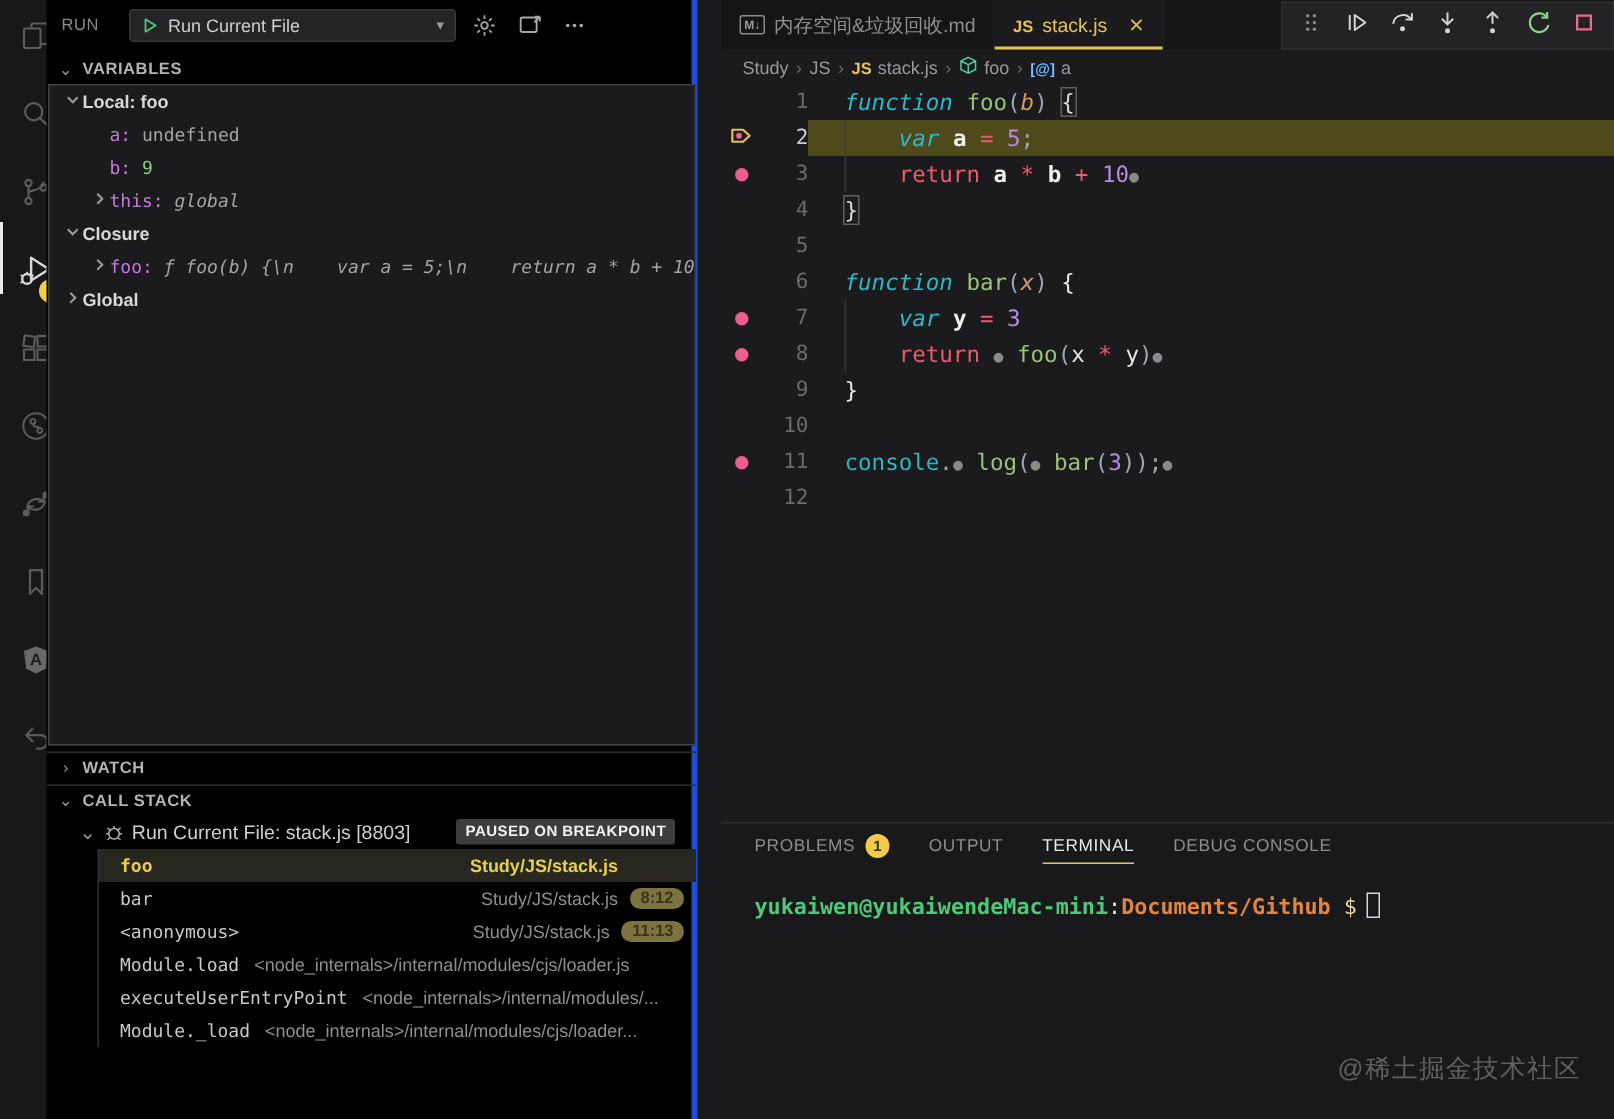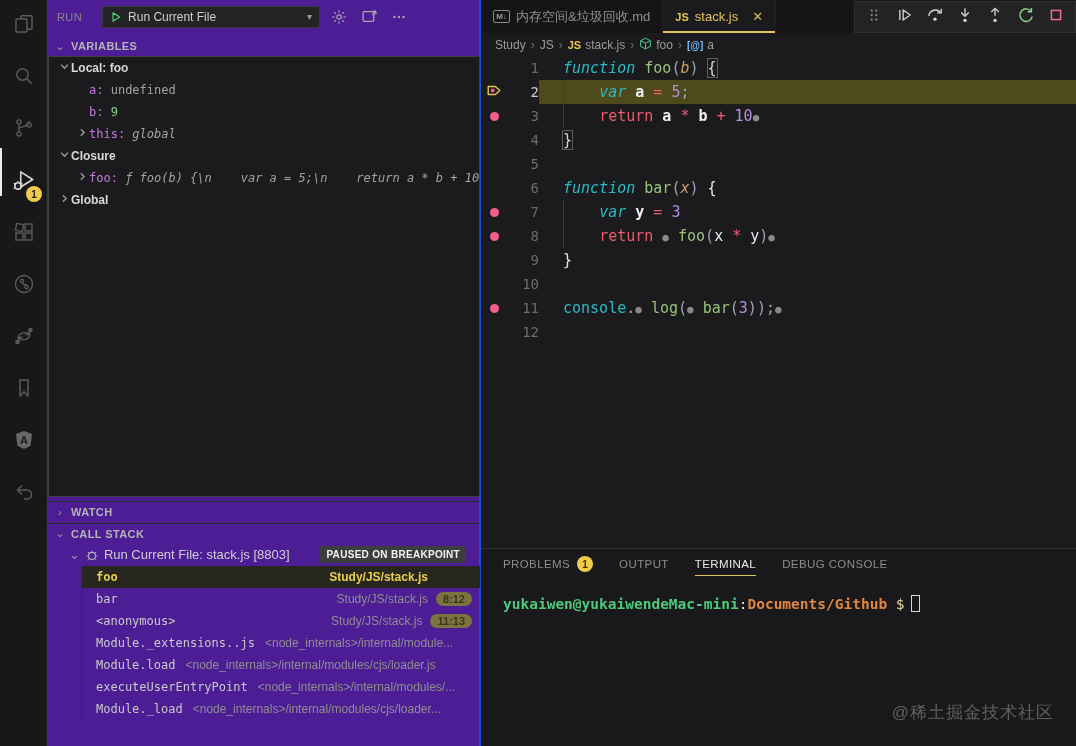--- a/index.html
+++ b/index.html
@@ -19,8 +19,8 @@
     display:flex; align-items:center; justify-content:center; padding:0 3px; }
 
   
-  #sidebar { position:absolute; left:47px; top:0; width:434px; height:746px;
-    background:#4c1d95; border-right:2px solid #1d4ed8; font-size:12px; color:#c5c5c5; }
+  #sidebar { position:absolute; left:31px; top:0; width:434px; height:746px;
+    background:#000000; border-right:4px solid #1d4ed8; font-size:12px; color:#c5c5c5; }
   #run-row { height:33px; display:flex; align-items:center; padding:0 10px; gap:8px; }
   #run-title { color:#8a8a8a; font-size:11px; letter-spacing:.4px; }
   #run-dropdown { margin-left:12px; flex:0 0 218px; height:22px; background:#242427;

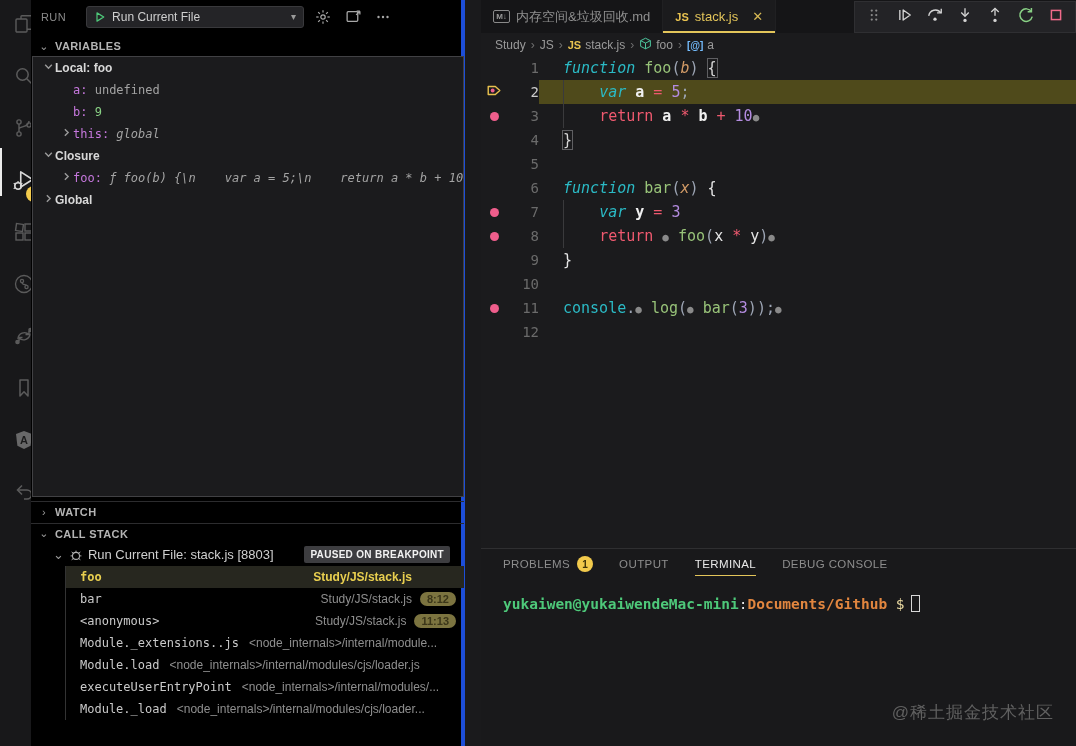--- a/index.html
+++ b/index.html
@@ -313,10 +313,6 @@
           <span class="fbadge dim">11:13</span>
         </div>
         <div class="frame">
-          <span class="fname">Module._extensions..js</span>
-          <span class="fsrc inline">&lt;node_internals&gt;/internal/module...</span>
-        </div>
-        <div class="frame">
           <span class="fname">Module.load</span>
           <span class="fsrc inline">&lt;node_internals&gt;/internal/modules/cjs/loader.js</span>
         </div>

